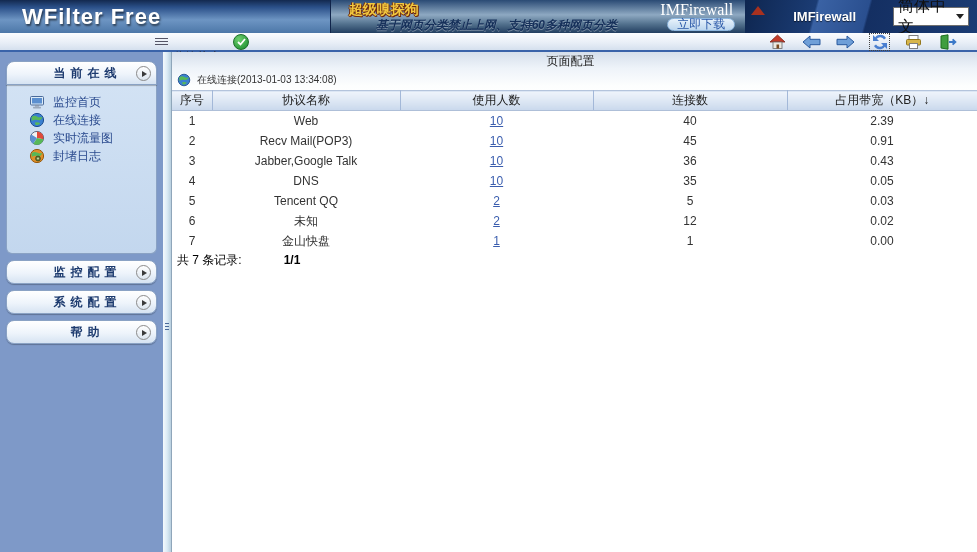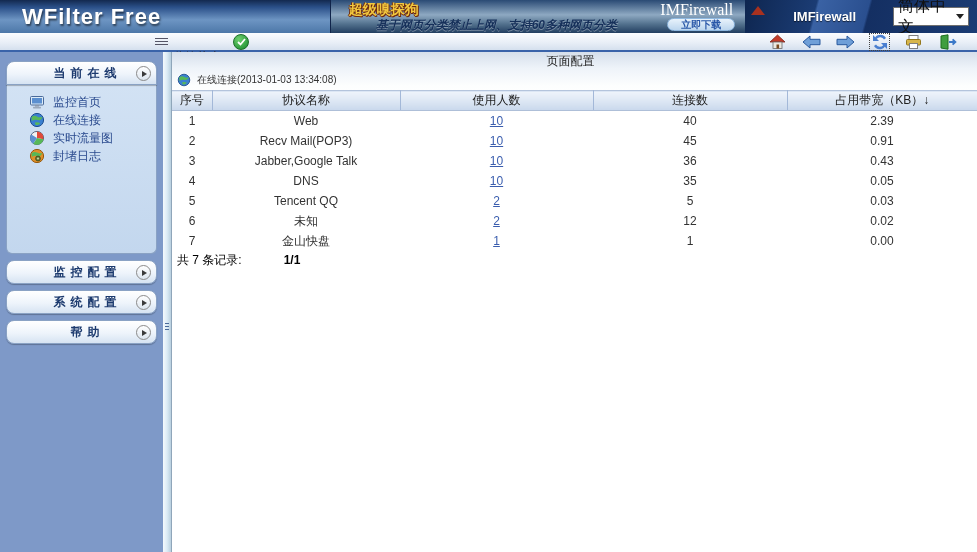--- a/index.html
+++ b/index.html
@@ -24,8 +24,8 @@
   .banner-brand{position:absolute;right:12px;top:1px;font-family:"Liberation Serif","DejaVu Serif",serif;
     font-size:16px;color:#fff;}
   .banner-btn{position:absolute;right:10px;top:18px;width:66px;height:11px;line-height:11px;
-    text-align:center;font-size:10px;color:#2a58a8;background:linear-gradient(180deg,#e8f2fb,#bcd6ee);
-    border:1px solid #8fb8e0;border-radius:8px;cursor:pointer;font-weight:bold;}
+    text-align:center;font-size:12px;color:#2a58a8;background:linear-gradient(180deg,#e8f2fb,#bcd6ee);
+    border:1px solid #8fb8e0;border-radius:8px;cursor:pointer;}
   .hdr-right{width:232px;height:33px;position:relative;
     background:linear-gradient(105deg,#0e2650 0%,#1b3c74 30%,#3a62a4 31%,#2a4f8f 52%,#142f62 53%,#1b3c74 100%);}
   .hdr-right .roof{position:absolute;left:6px;top:6px;width:0;height:0;

